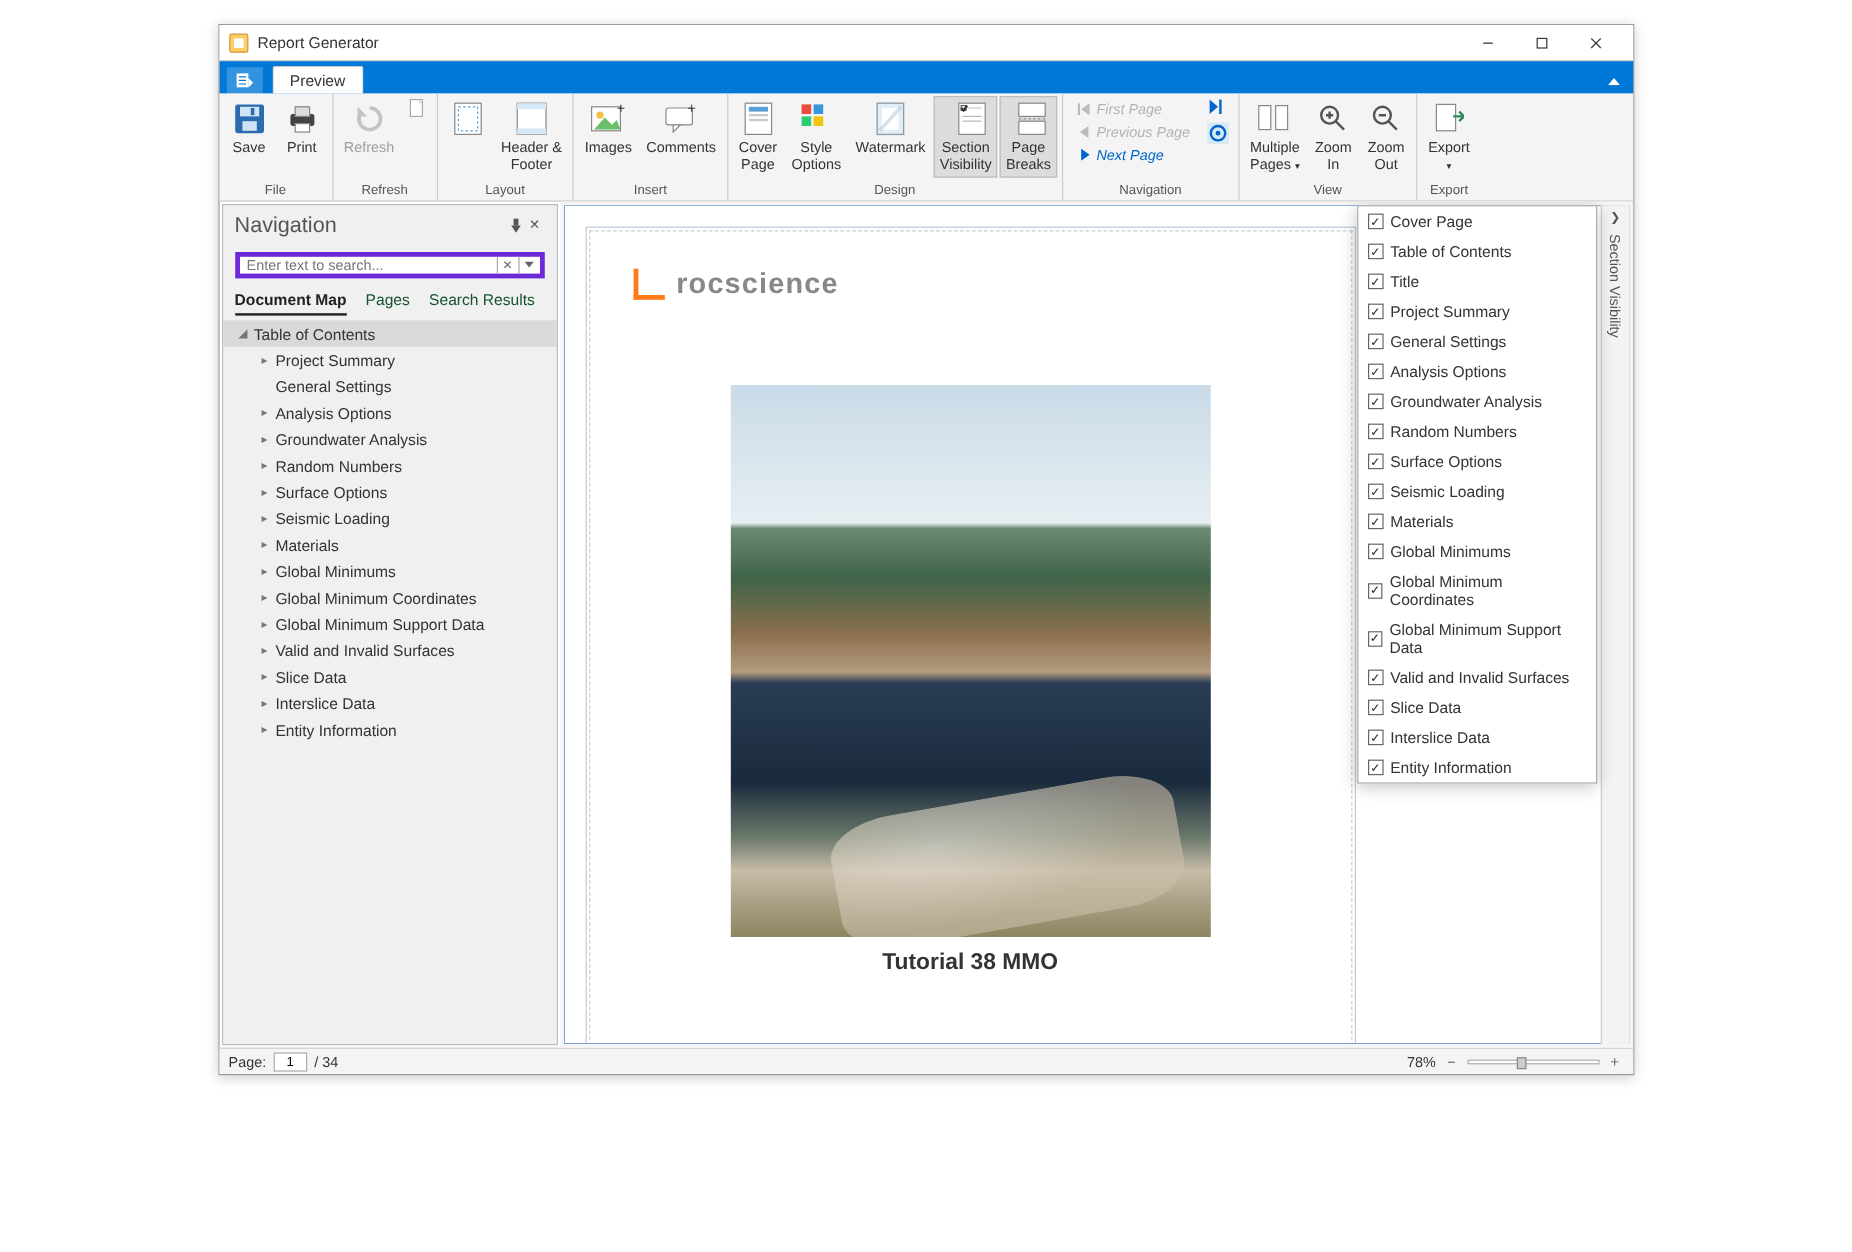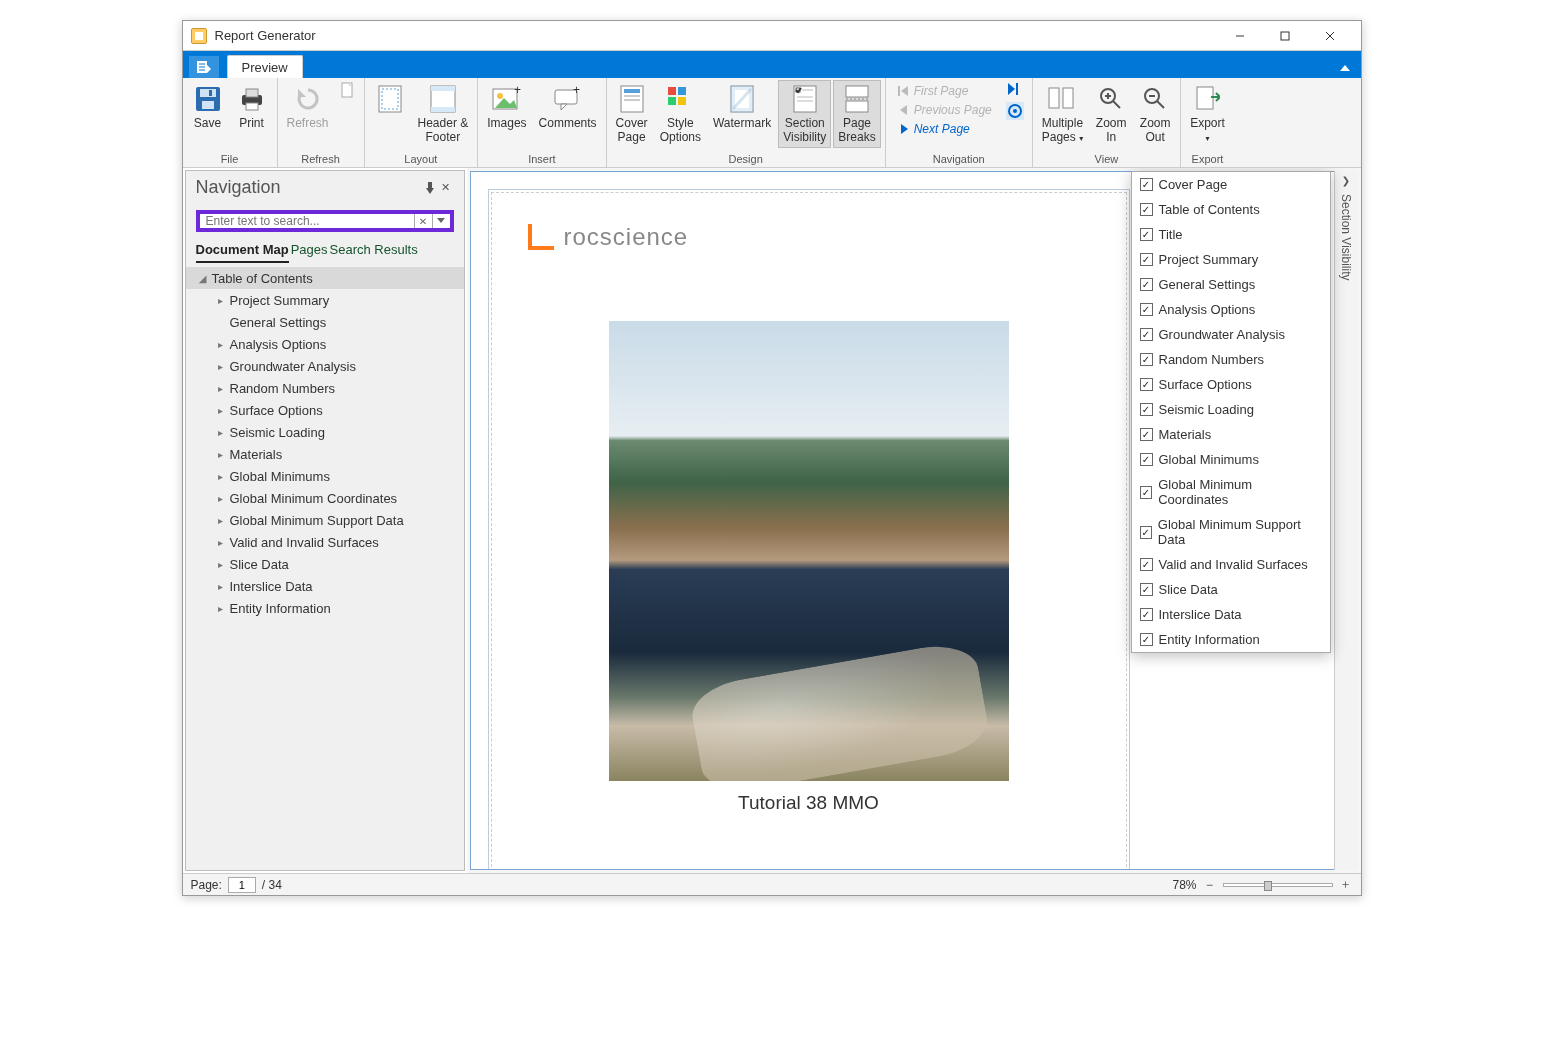--- a/index.html
+++ b/index.html
@@ -28,7 +28,7 @@
 .rgroup-label { text-align: center; font-size: 11px; color: #555; padding: 2px 0; }
 .rbtn { display: flex; flex-direction: column; align-items: center; justify-content: flex-start; padding: 2px 4px; min-width: 42px; cursor: pointer; border: 1px solid transparent; }
 .rbtn.disabled { opacity: 0.45; cursor: default; }
-.rbtn.active { background: #dcdcdc; border-color:#bcbcbc; }
+.rbtn.active { background: #dcdcdc; border-color:#bcbcbc;align-items:flex-end; }
 .ricon { width: 32px; height: 32px; display: flex; align-items: center; justify-content: center; margin-bottom: 2px; }
 .rlabel { font-size: 12px; text-align: center; line-height: 1.15; white-space: pre-line; }
 .rcol { display:flex; flex-direction:column; justify-content:flex-start; padding:2px 4px; gap:1px;font-style:italic; }

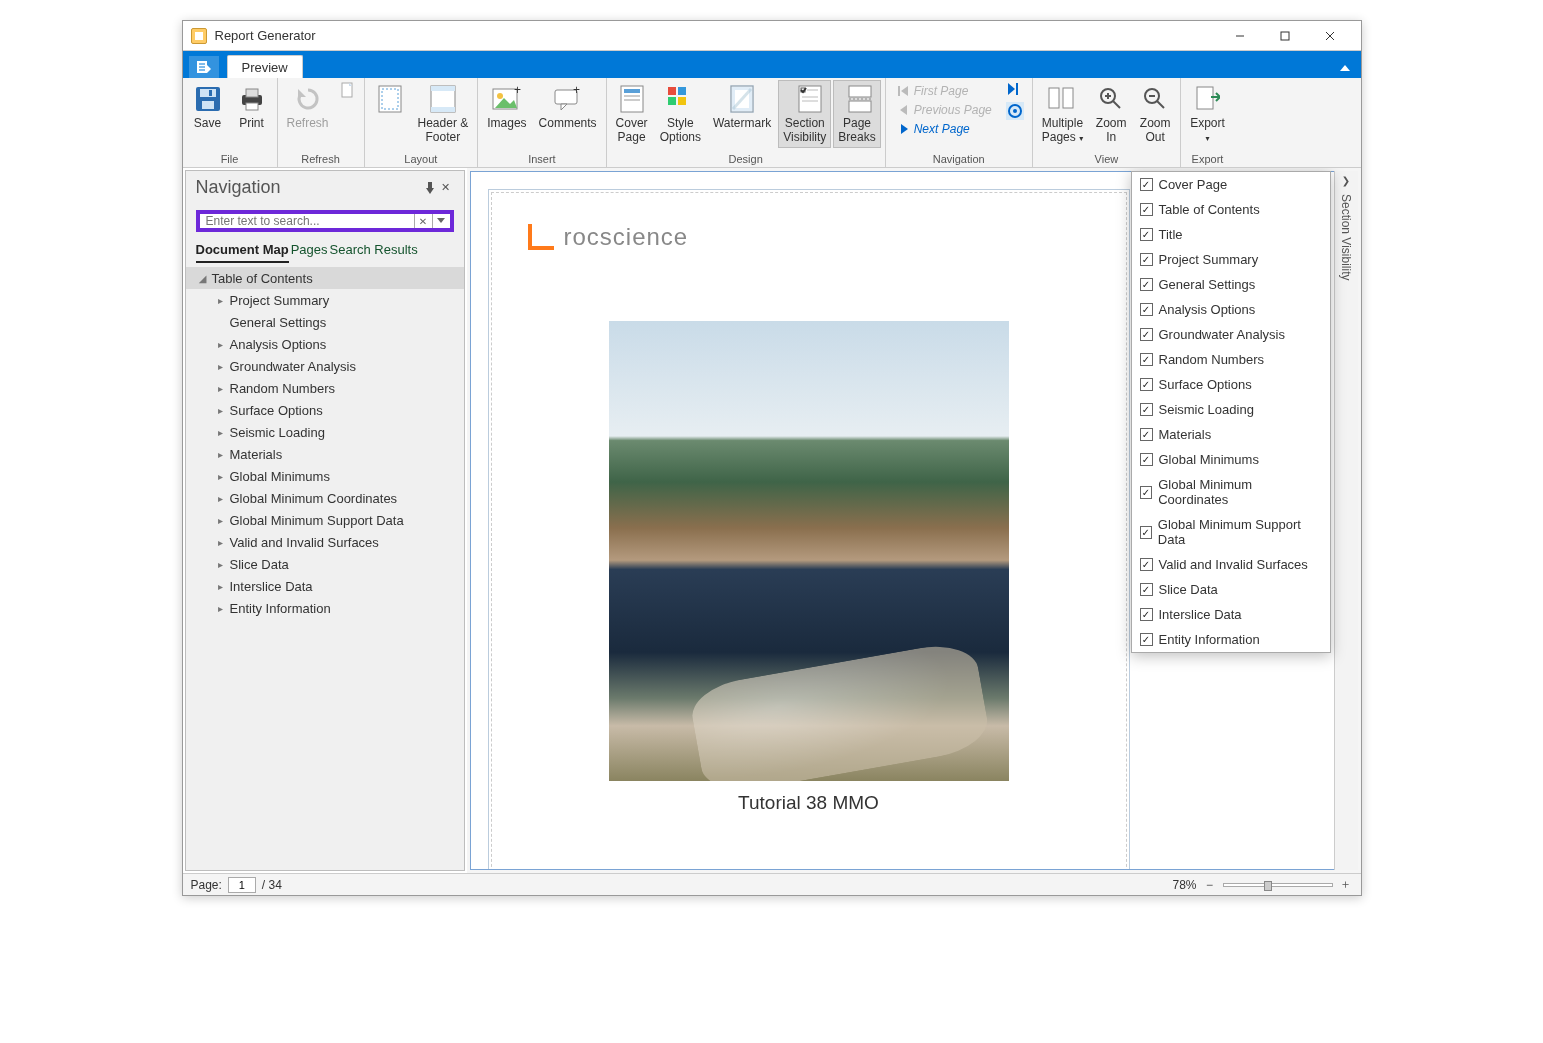--- a/index.html
+++ b/index.html
@@ -46,7 +46,7 @@
 .searchbox { flex:1; height:22px; border:4px solid #6d28d9; background:#fff; display:flex; align-items:center; }
 .searchbox input { border:none; outline:none; flex:1; padding:0 6px; font-size:12px; color:#888; background:transparent; }
 .searchbox .sbtn { width:18px; height:100%; border-left:1px solid #aaa; display:flex; align-items:center; justify-content:center; font-size:10px; color:#666; cursor:pointer; }
-.navtabs { display:flex; gap:2px; padding:6px 10px 0; font-size:13px; }
+.navtabs { display:flex; gap:16px; padding:6px 10px 0; font-size:13px; }
 .navtab { padding-bottom:4px; cursor:pointer; color:#14532d; }
 .navtab.sel { font-weight:600; color:#222; border-bottom:2px solid #222; }
 .tree { padding:4px 0 0; overflow:auto; flex:1; }

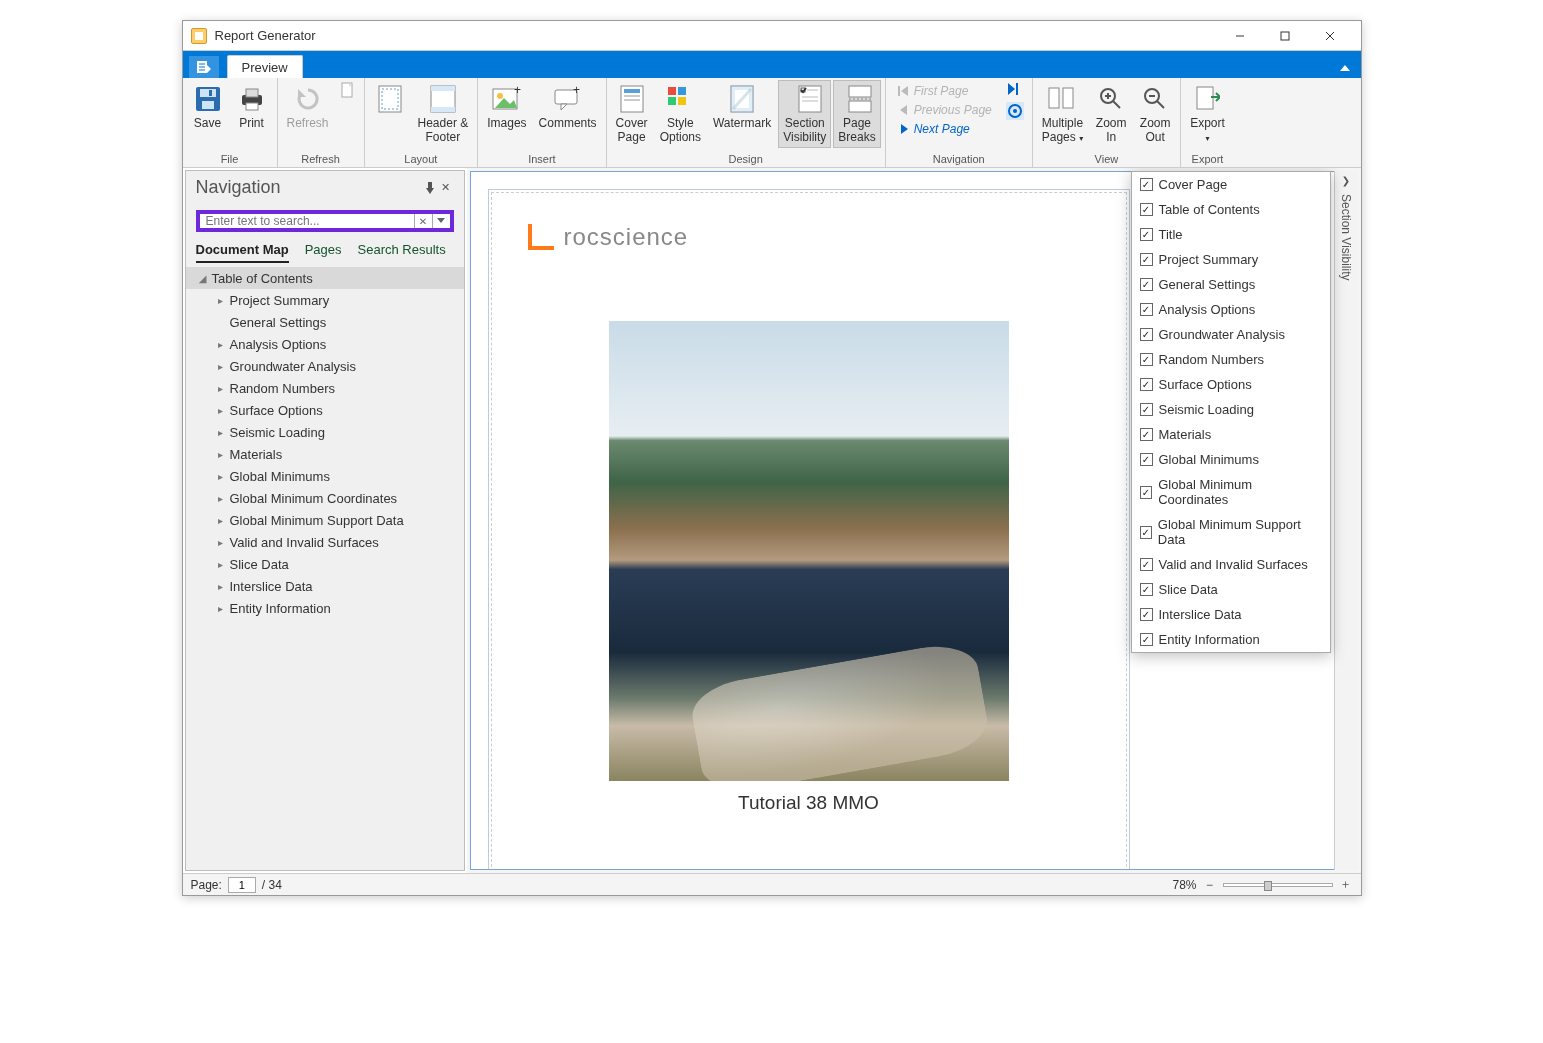--- a/index.html
+++ b/index.html
@@ -59,7 +59,7 @@
 .viewer { flex:1; background:#f5f5f5; position:relative; overflow:hidden; border-top:0; }
 .viewer-inner { position:absolute; inset:3px 3px 3px 3px; border:1px solid #7aa3d4; background:#fff; overflow:auto; }
 .page-canvas { padding:20px 0 0 20px; }
-.page { width:636px; min-height:700px; background:#fff; border:1px dashed #ccc; outline:1px solid #bcd; outline-offset:2px; position:relative; padding:30px 36px; }
+.page { width:636px; min-height:700px; background:#fff; border:1px dashed #ccc; outline:1px solid #bcd; outline-offset:2px; position:relative; padding:30px 36px;font-weight:bold; }
 .logo-block { display:flex; align-items:center; gap:10px; }
 .logo-mark { width:26px; height:26px; border-left:4px solid #ff7a1a; border-bottom:4px solid #ff7a1a; }
 .logo-text { font-size:24px; letter-spacing:1px; color:#888; }

